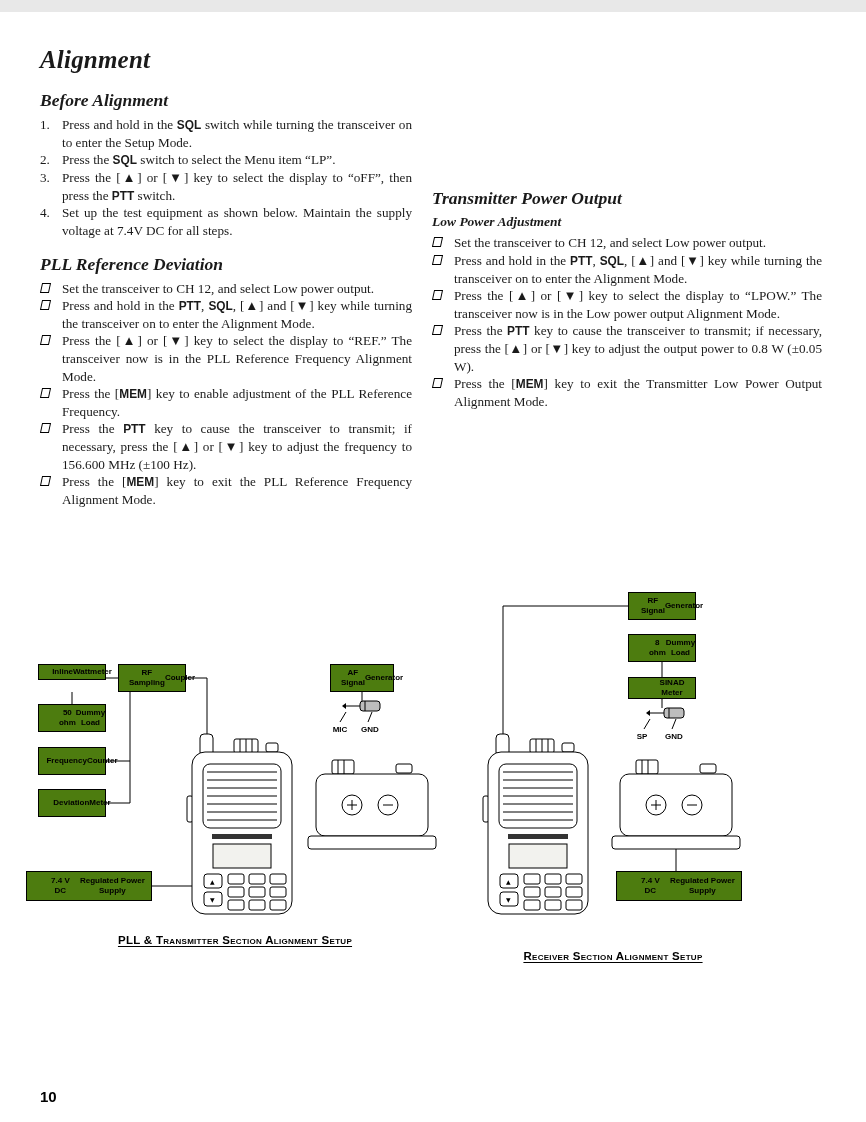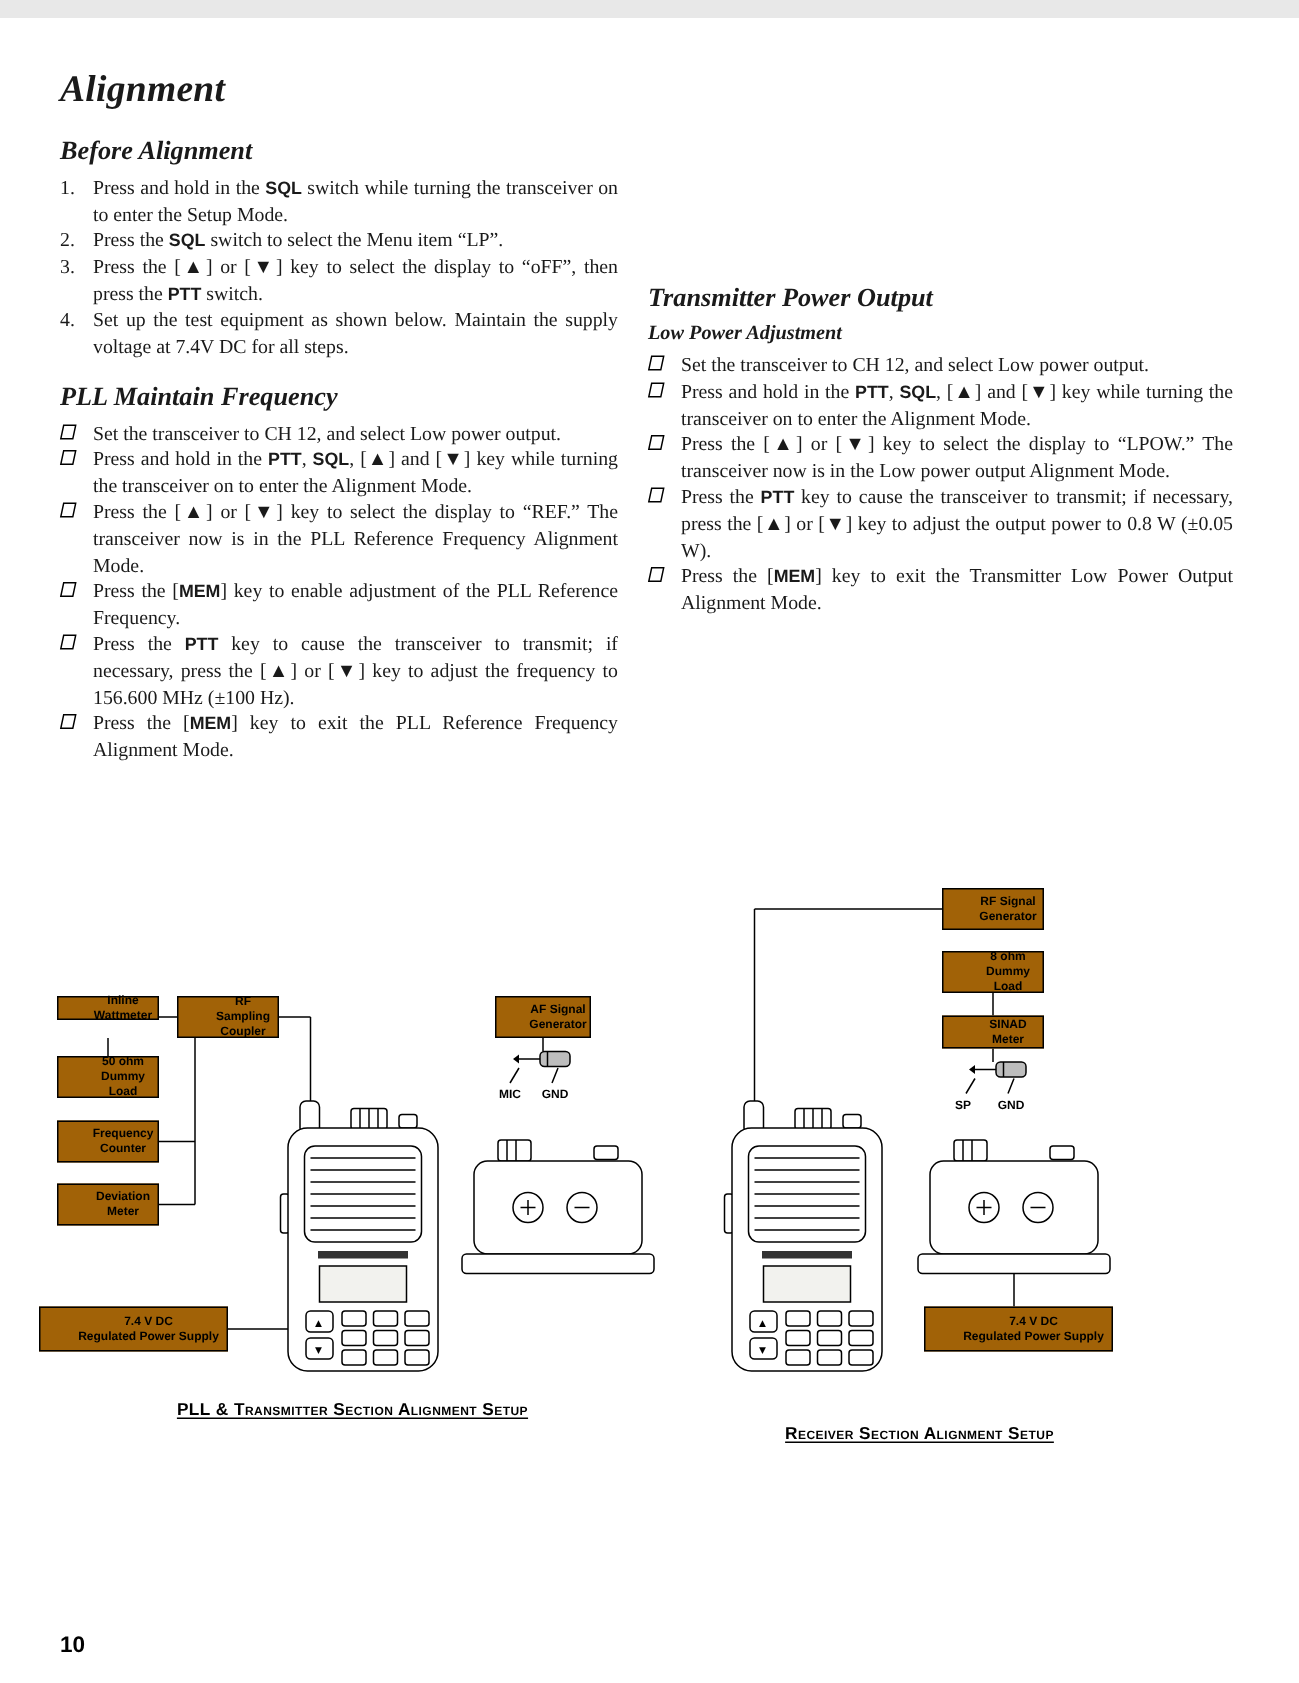--- a/index.html
+++ b/index.html
@@ -66,7 +66,7 @@
         </section>
 
         <section>
-          <h2 class="sect">PLL Maintain Frequency</h2>
+          <h2 class="sect">PLL Reference Deviation</h2>
           <div class="list">
               <div class="li">
                 <span class="marker"><span class="chk"></span></span>

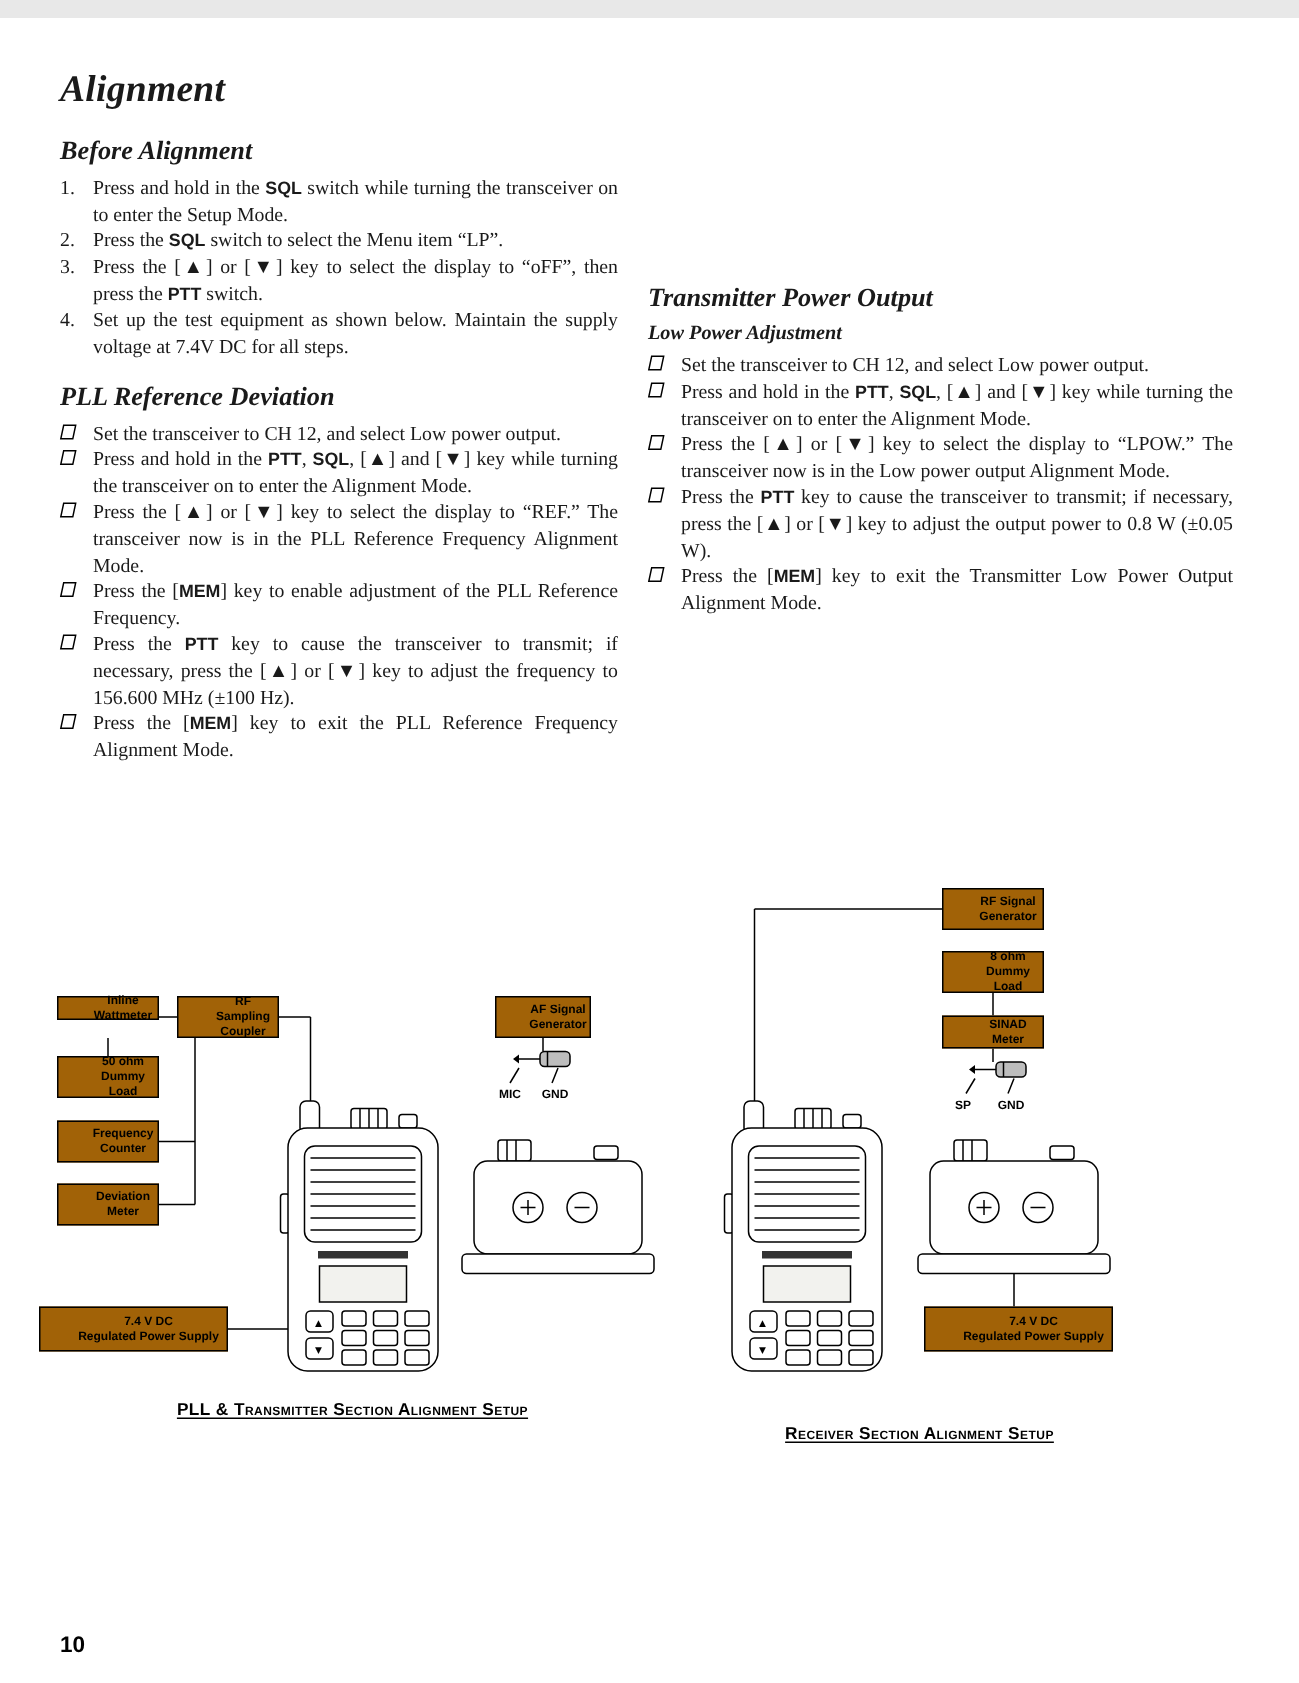--- a/index.html
+++ b/index.html
@@ -23,8 +23,8 @@
   
   .diagrams{position:absolute;left:0;top:572px;width:866px;height:378px;}
   .diagrams svg{position:absolute;left:0;top:0;}
-  .dbox{position:absolute;box-sizing:border-box;border:1px solid #000;background:#a16207;
-        display:flex;flex-direction:column;align-items:center;justify-content:center;
+  .dbox{position:absolute;box-sizing:border-box;border:1px solid #000;background:#4d7c0f;
+        display:flex;flex-direction:row;align-items:center;justify-content:center;
         font:bold 8px/1.25 "Liberation Sans","DejaVu Sans",sans-serif;text-align:center;color:#000;padding-left:20px;}
   .dcaption{position:absolute;text-align:center;
         font:bold 11.5px "Liberation Sans","DejaVu Sans",sans-serif;font-variant:small-caps;

